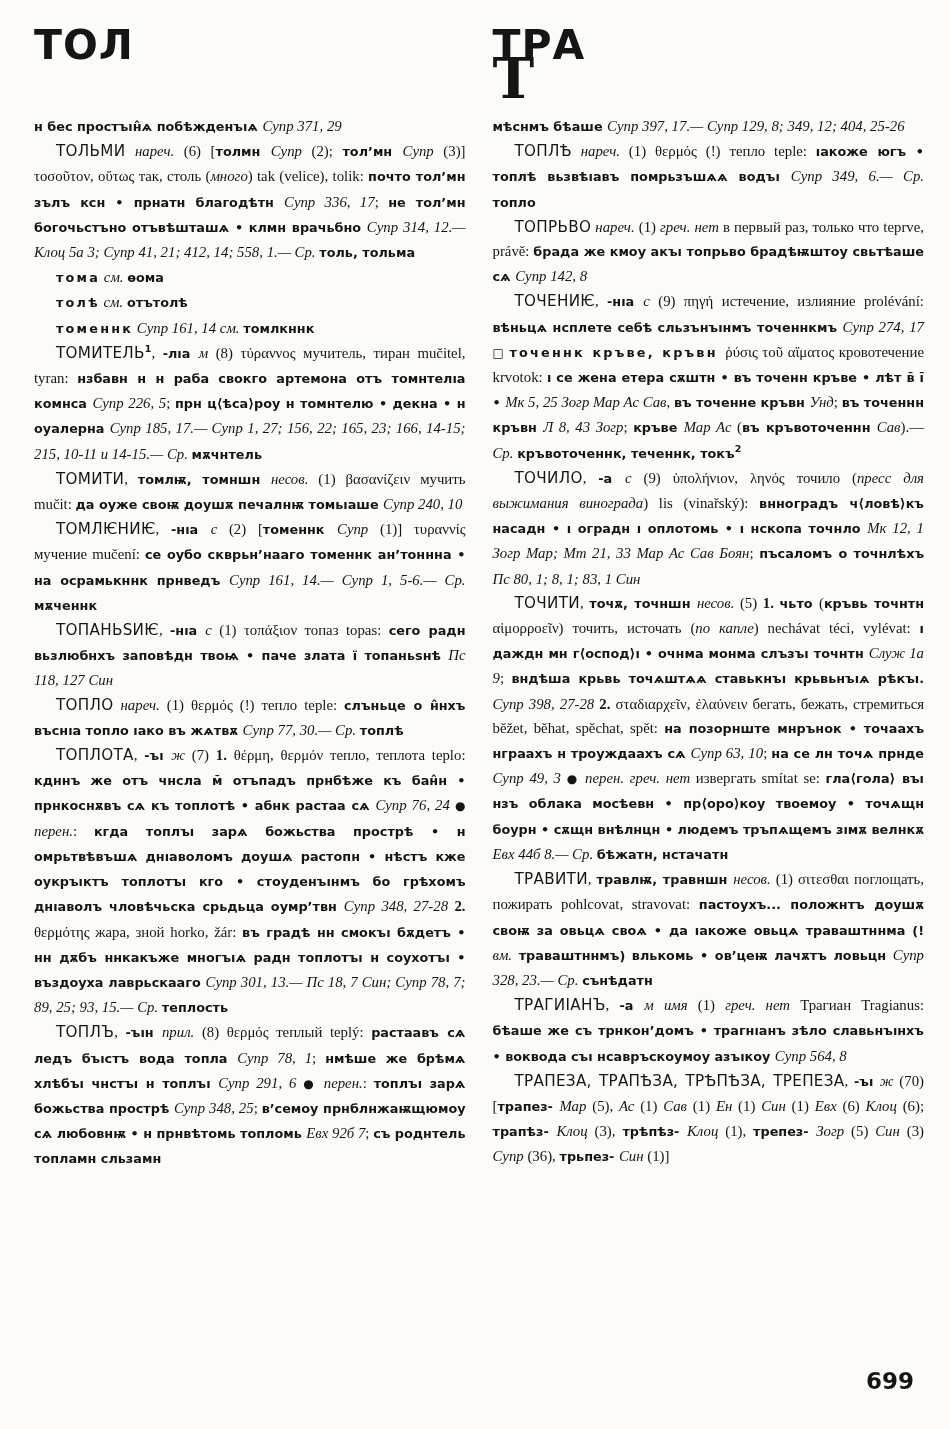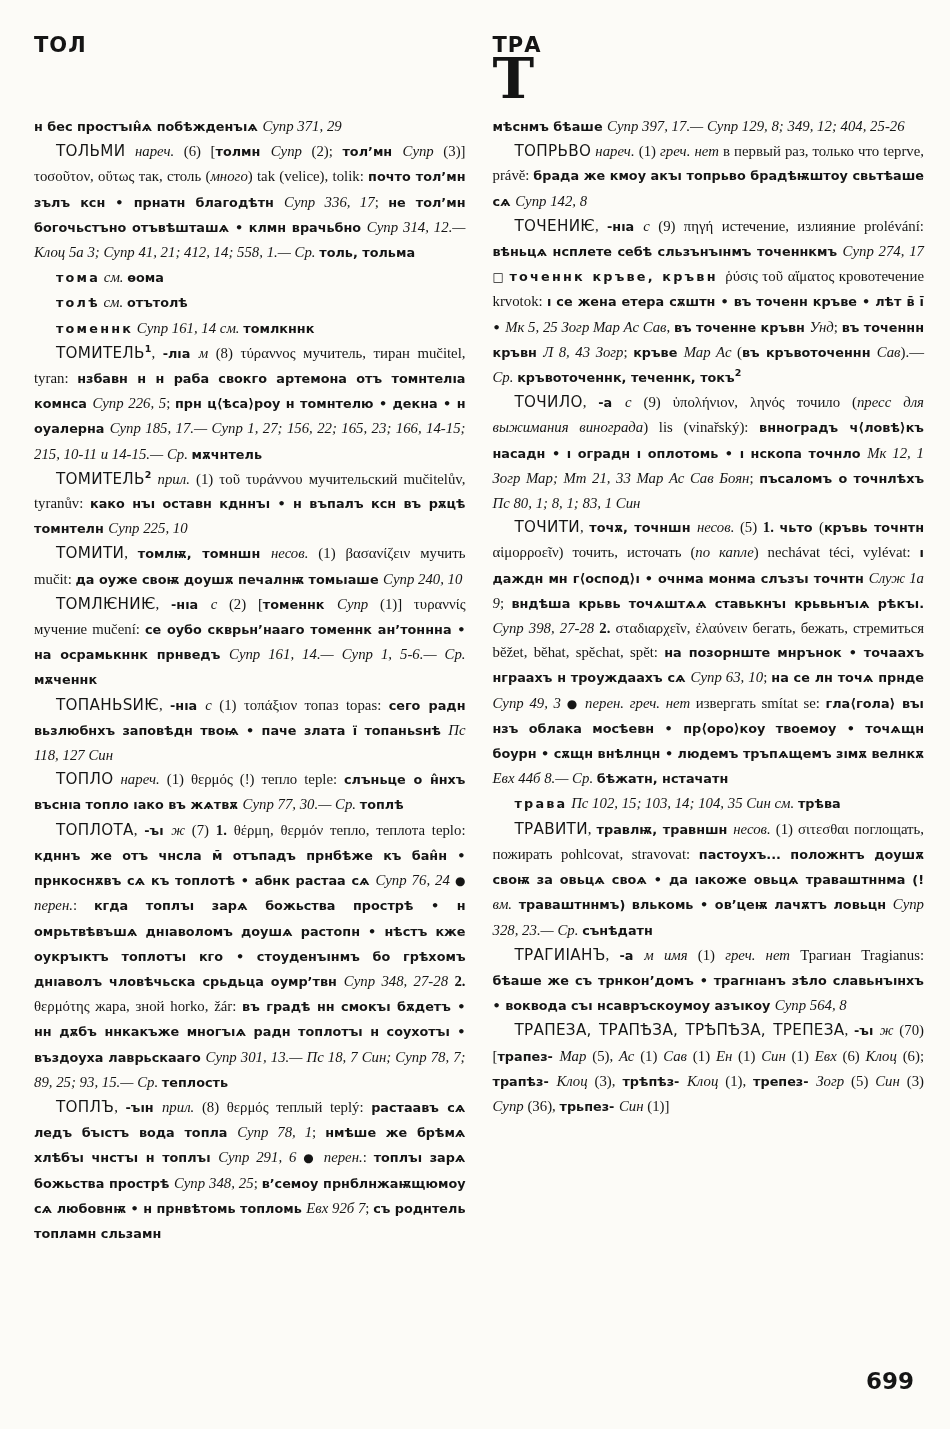--- a/index.html
+++ b/index.html
@@ -7,7 +7,7 @@
   .runhead{display:flex;padding:28px 26px 0 34px;align-items:flex-start;}
   .rh-left{width:433px;}
   .rh-right{width:433px;margin-left:27px;display:flex;justify-content:space-between;align-items:flex-start;flex-direction:column;}
-  .guide{font-family:"DejaVu Sans",sans-serif;font-weight:700;font-size:21px;letter-spacing:1px;line-height:34px;}
+  .guide{font-family:"DejaVu Sans",sans-serif;font-weight:700;font-size:41px;letter-spacing:1px;line-height:34px;}
   .bigT{font-family:"DejaVu Serif",serif;font-weight:700;font-size:56px;line-height:44px;margin-top:-6px;}
   .cols{display:flex;gap:27px;padding:14px 26px 0 34px;justify-content:space-between;}
   .col{width:433px;text-align:justify;}

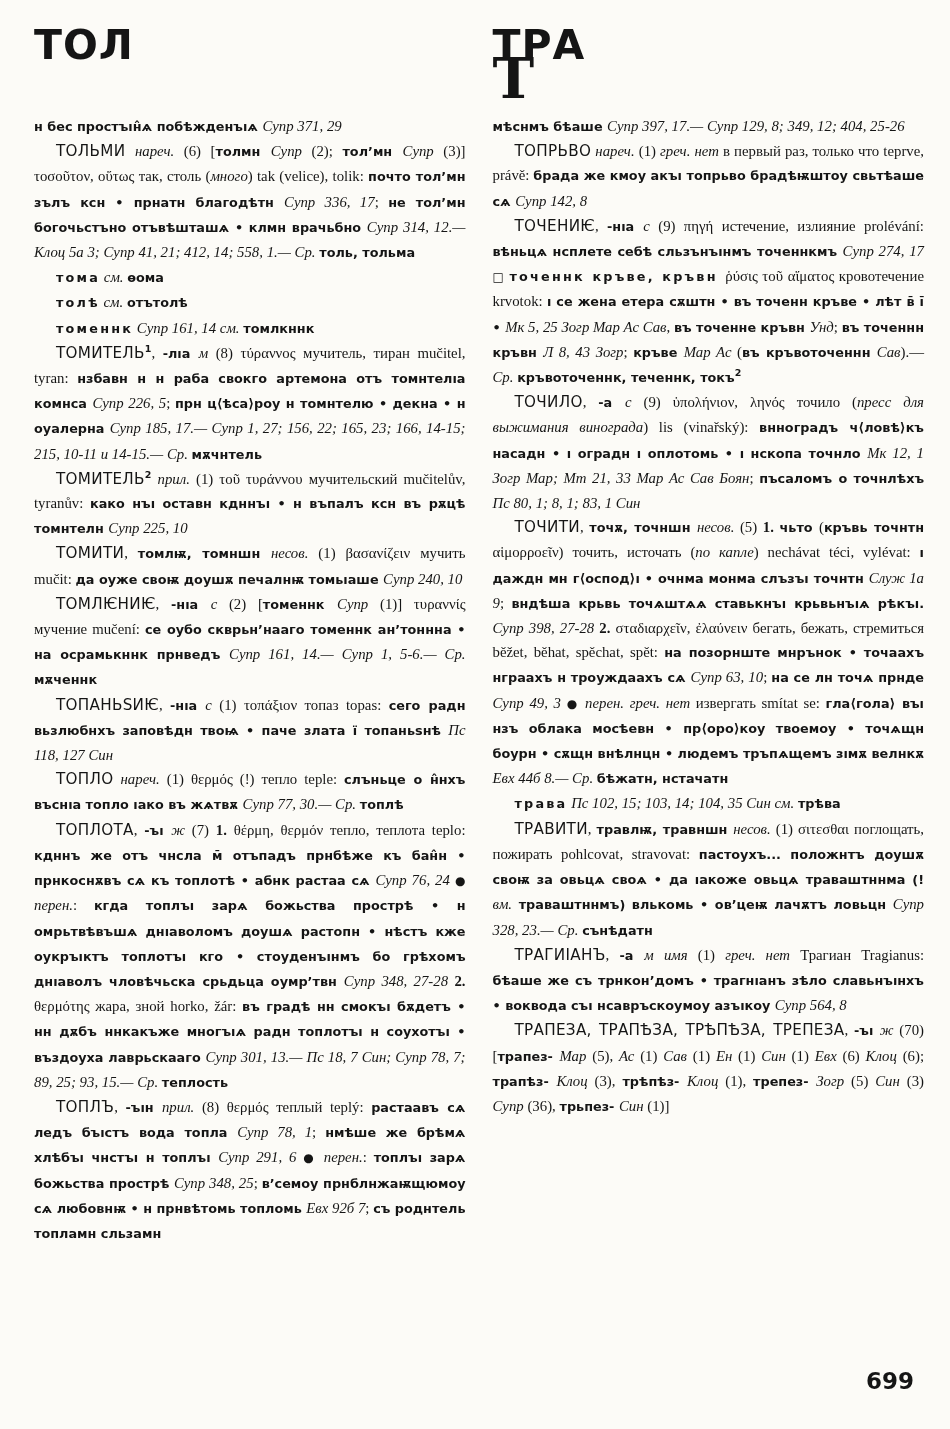--- a/index.html
+++ b/index.html
@@ -54,6 +54,7 @@
       </div>
     <div class="col">
         <p class="para"><span class="sg-c">мѣснмъ бѣаше </span><span class="sg-i">Супр 397, 17.— Супр 129, 8; 349, 12; 404, 25-26</span></p>
+        <p class="para ind"><span class="sg-h">ТОПЛѢ</span><span class="sg-i"> нареч. </span><span class="sg-p">(1) θερμός (!) тепло teple: </span><span class="sg-c">ıакоже югъ • топлѣ вьзвѣıавъ помрьзъшѧѧ водъı </span><span class="sg-i">Супр 349, 6.— Ср. </span><span class="sg-c">топло</span></p>
         <p class="para ind"><span class="sg-h">ТОПРЬВО</span><span class="sg-i"> нареч. </span><span class="sg-p">(1) </span><span class="sg-i">греч. нет</span><span class="sg-p">  в первый раз, только что teprve, právě: </span><span class="sg-c">брада же кмоу акъı топрьво брадѣѭштоу свьтѣаше сѧ </span><span class="sg-i">Супр 142, 8</span></p>
         <p class="para ind"><span class="sg-h">ТОЧЕНИѤ</span><span class="sg-p">, </span><span class="sg-c">-нıа </span><span class="sg-i">с</span><span class="sg-p"> (9) πηγή истечение, излияние prolévání: </span><span class="sg-c">вѣньцѧ нсплете себѣ сльзънъıнмъ точеннкмъ </span><span class="sg-i">Супр 274, 17</span><span class="sg-m"> □ </span><span class="sg-cl">точеннк кръве, кръвн </span><span class="sg-p">ῥύσις τοῦ αἵματος кровотечение krvotok: </span><span class="sg-c">ı се жена етера сѫштн • въ точенн кръве • лѣт в̄ ı̄ • </span><span class="sg-i">Мк 5, 25 Зогр Мар Ас Сав</span><span class="sg-p">, </span><span class="sg-c">въ точенне кръвн </span><span class="sg-i">Унд</span><span class="sg-p">; </span><span class="sg-c">въ точеннн кръвн </span><span class="sg-i">Л 8, 43 Зогр</span><span class="sg-p">; </span><span class="sg-c">кръве </span><span class="sg-i">Мар Ас</span><span class="sg-p"> (</span><span class="sg-c">въ кръвоточеннн </span><span class="sg-i">Сав</span><span class="sg-p">).— </span><span class="sg-i">Ср. </span><span class="sg-c">кръвоточеннк, теченнк, токъ</span><span class="sg-s">2</span></p>
         <p class="para ind"><span class="sg-h">ТОЧИЛО</span><span class="sg-p">, </span><span class="sg-c">-а </span><span class="sg-i">с</span><span class="sg-p"> (9) ὑπολήνιον, ληνός точило (</span><span class="sg-i">пресс для выжимания винограда</span><span class="sg-p">) lis (vinařský): </span><span class="sg-c">внноградъ ч⟨ловѣ⟩къ насадн • ı оградн ı оплотомь • ı нскопа точнло </span><span class="sg-i">Мк 12, 1 Зогр Мар; Мт 21, 33 Мар Ас Сав Боян</span><span class="sg-p">; </span><span class="sg-c">пъсаломъ о точнлѣхъ </span><span class="sg-i">Пс 80, 1; 8, 1; 83, 1 Син</span></p>

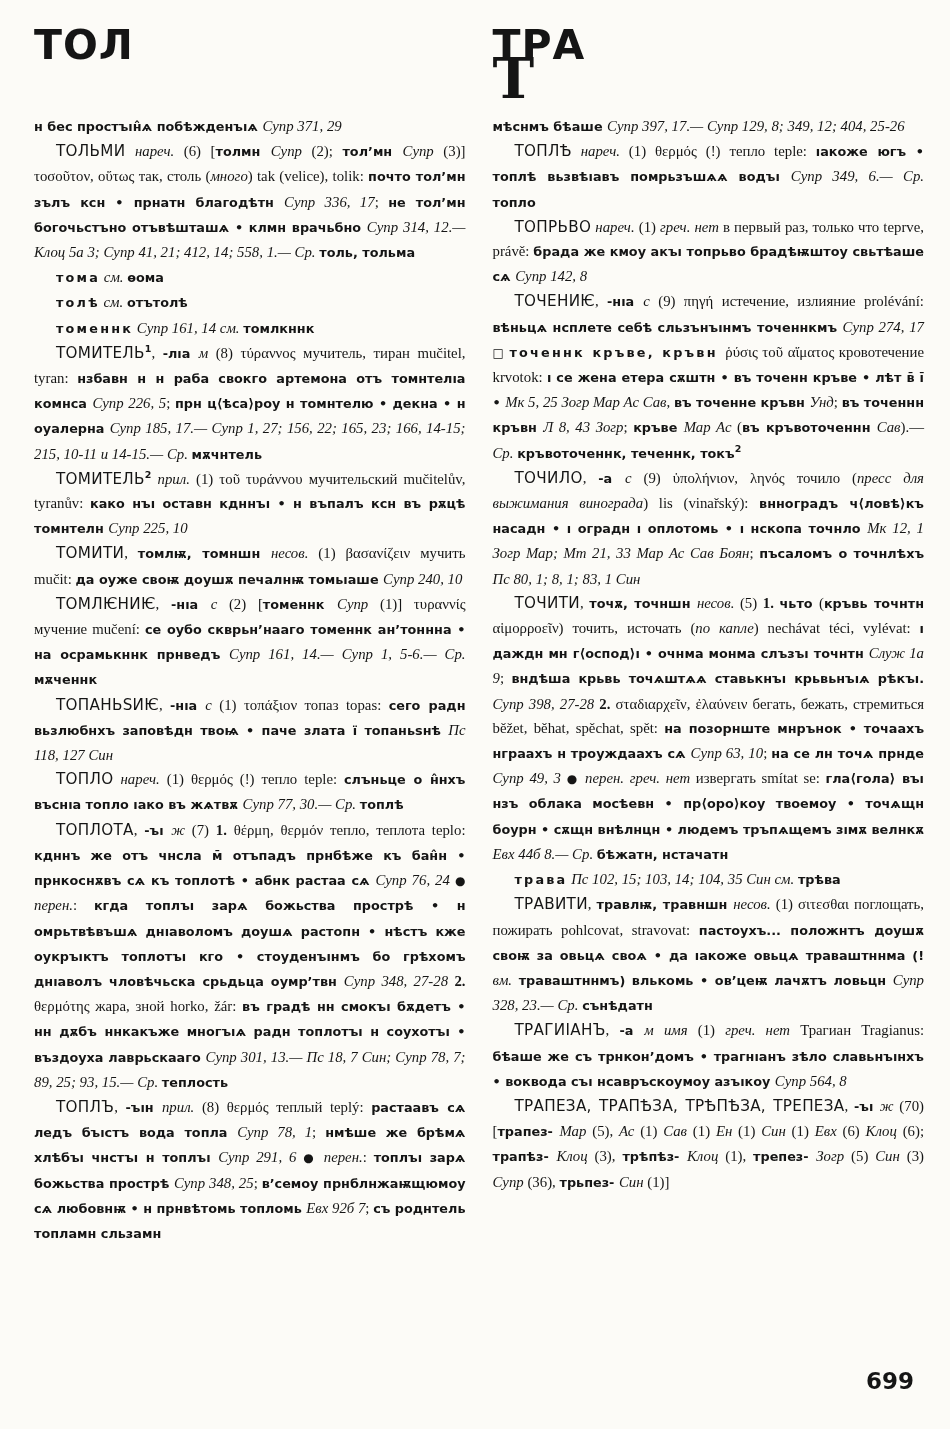--- a/index.html
+++ b/index.html
@@ -44,7 +44,6 @@
         <p class="para ind"><span class="sg-cl">толѣ</span><span class="sg-i"> см. </span><span class="sg-c">отътолѣ</span></p>
         <p class="para ind"><span class="sg-cl">томеннк</span><span class="sg-i"> Супр 161, 14 см. </span><span class="sg-c">томлкннк</span></p>
         <p class="para ind"><span class="sg-h">ТОМИТЕЛЬ</span><span class="sg-s">1</span><span class="sg-p">, </span><span class="sg-c">-лıа </span><span class="sg-i">м</span><span class="sg-p"> (8) τύραννος мучитель, тиран mučitel, tyran: </span><span class="sg-c">нзбавн н н раба свокго артемона отъ томнтелıа комнса </span><span class="sg-i">Супр 226, 5</span><span class="sg-p">; </span><span class="sg-c">прн ц⟨ѣса⟩роу н томнтелю • декна • н оуалерна </span><span class="sg-i">Супр 185, 17.— Супр 1, 27; 156, 22; 165, 23; 166, 14-15; 215, 10-11 и 14-15.— Ср. </span><span class="sg-c">мѫчнтель</span></p>
-        <p class="para ind"><span class="sg-h">ТОМИТЕЛЬ</span><span class="sg-s">2</span><span class="sg-i"> прил. </span><span class="sg-p">(1) τοῦ τυράννου мучительский mučitelův, tyranův: </span><span class="sg-c">како нъı оставн кдннъı • н въпалъ ксн въ рѫцѣ томнтелн </span><span class="sg-i">Супр 225, 10</span></p>
         <p class="para ind"><span class="sg-h">ТОМИТИ</span><span class="sg-p">, </span><span class="sg-c">томлѭ, томншн </span><span class="sg-i">несов.</span><span class="sg-p"> (1) βασανίζειν мучить mučit: </span><span class="sg-c">да оуже своѭ доушѫ печалнѭ томьıаше </span><span class="sg-i">Супр 240, 10</span></p>
         <p class="para ind"><span class="sg-h">ТОМЛѤНИѤ</span><span class="sg-p">, </span><span class="sg-c">-нıа </span><span class="sg-i">с</span><span class="sg-p"> (2) [</span><span class="sg-c">томеннк </span><span class="sg-i">Супр</span><span class="sg-p"> (1)] τυραννίς мучение mučení: </span><span class="sg-c">се оубо скврьн’нааго томеннк ан’тоннна • на осрамькннк прнведъ </span><span class="sg-i">Супр 161, 14.— Супр 1, 5-6.— Ср. </span><span class="sg-c">мѫченнк</span></p>
         <p class="para ind"><span class="sg-h">ТОПАНЬЅИѤ</span><span class="sg-p">, </span><span class="sg-c">-нıа </span><span class="sg-i">с</span><span class="sg-p"> (1) τοπάξιον топаз topas: </span><span class="sg-c">сего радн вьзлюбнхъ заповѣдн твоѩ • паче злата ї топаньѕнѣ </span><span class="sg-i">Пс 118, 127 Син</span></p>

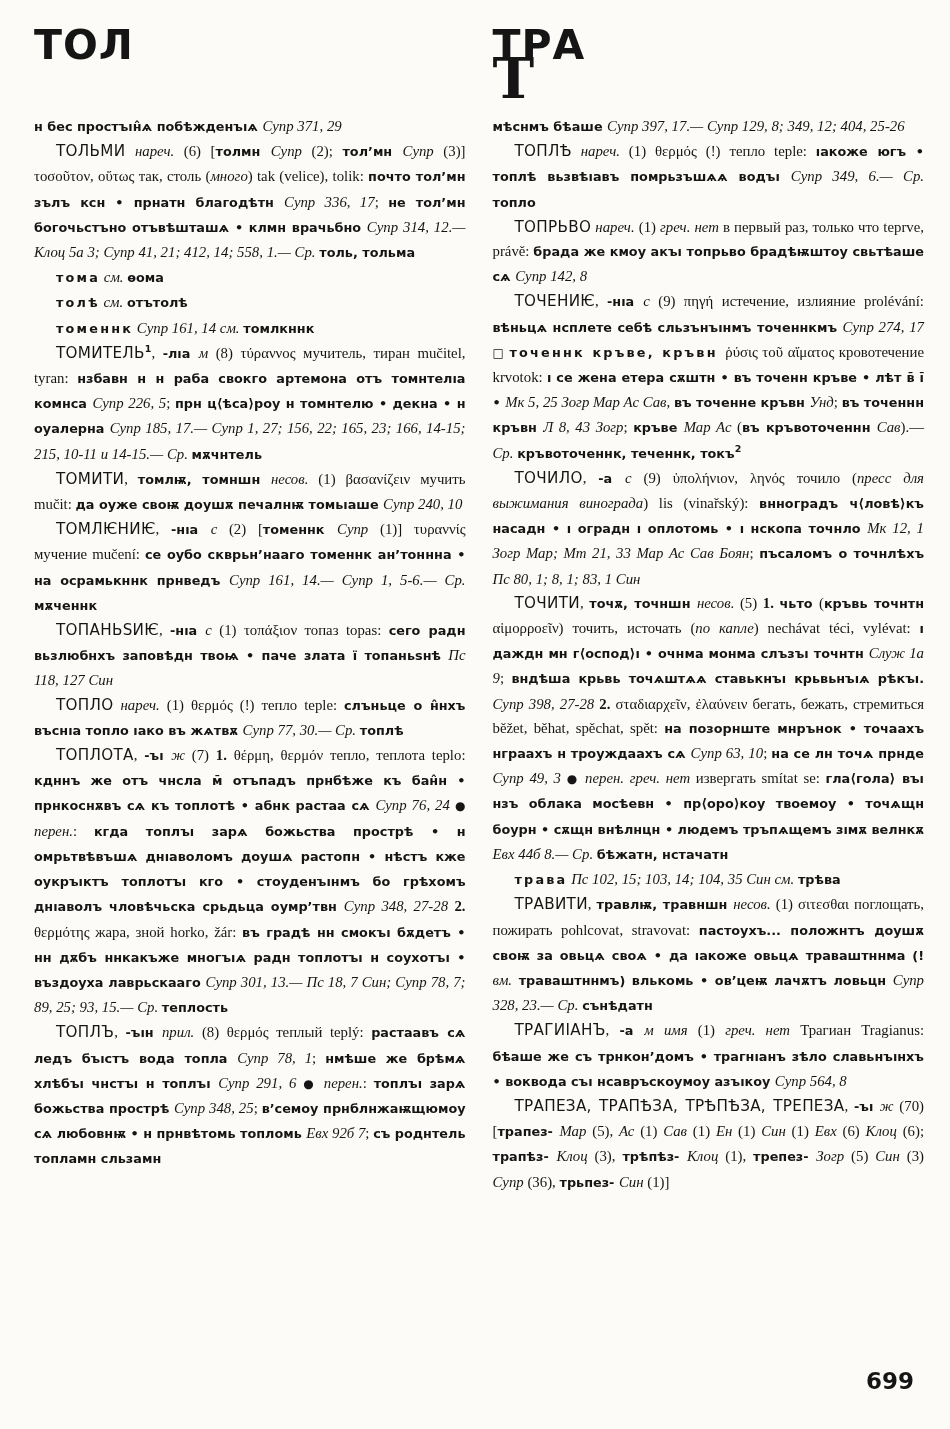--- a/index.html
+++ b/index.html
@@ -58,7 +58,6 @@
         <p class="para ind"><span class="sg-h">ТОЧЕНИѤ</span><span class="sg-p">, </span><span class="sg-c">-нıа </span><span class="sg-i">с</span><span class="sg-p"> (9) πηγή истечение, излияние prolévání: </span><span class="sg-c">вѣньцѧ нсплете себѣ сльзънъıнмъ точеннкмъ </span><span class="sg-i">Супр 274, 17</span><span class="sg-m"> □ </span><span class="sg-cl">точеннк кръве, кръвн </span><span class="sg-p">ῥύσις τοῦ αἵματος кровотечение krvotok: </span><span class="sg-c">ı се жена етера сѫштн • въ точенн кръве • лѣт в̄ ı̄ • </span><span class="sg-i">Мк 5, 25 Зогр Мар Ас Сав</span><span class="sg-p">, </span><span class="sg-c">въ точенне кръвн </span><span class="sg-i">Унд</span><span class="sg-p">; </span><span class="sg-c">въ точеннн кръвн </span><span class="sg-i">Л 8, 43 Зогр</span><span class="sg-p">; </span><span class="sg-c">кръве </span><span class="sg-i">Мар Ас</span><span class="sg-p"> (</span><span class="sg-c">въ кръвоточеннн </span><span class="sg-i">Сав</span><span class="sg-p">).— </span><span class="sg-i">Ср. </span><span class="sg-c">кръвоточеннк, теченнк, токъ</span><span class="sg-s">2</span></p>
         <p class="para ind"><span class="sg-h">ТОЧИЛО</span><span class="sg-p">, </span><span class="sg-c">-а </span><span class="sg-i">с</span><span class="sg-p"> (9) ὑπολήνιον, ληνός точило (</span><span class="sg-i">пресс для выжимания винограда</span><span class="sg-p">) lis (vinařský): </span><span class="sg-c">внноградъ ч⟨ловѣ⟩къ насадн • ı оградн ı оплотомь • ı нскопа точнло </span><span class="sg-i">Мк 12, 1 Зогр Мар; Мт 21, 33 Мар Ас Сав Боян</span><span class="sg-p">; </span><span class="sg-c">пъсаломъ о точнлѣхъ </span><span class="sg-i">Пс 80, 1; 8, 1; 83, 1 Син</span></p>
         <p class="para ind"><span class="sg-h">ТОЧИТИ</span><span class="sg-p">, </span><span class="sg-c">точѫ, точншн </span><span class="sg-i">несов.</span><span class="sg-p"> (5) </span><span class="sg-b">1. </span><span class="sg-c">чьто </span><span class="sg-p">(</span><span class="sg-c">кръвь точнтн </span><span class="sg-p">αἱμορροεῖν) точить, источать (</span><span class="sg-i">по капле</span><span class="sg-p">) nechávat téci, vylévat: </span><span class="sg-c">ı даждн мн г⟨оспод⟩ı • очнма монма слъзъı точнтн </span><span class="sg-i">Служ 1а 9</span><span class="sg-p">; </span><span class="sg-c">вндѣша крьвь точѧштѧѧ ставькнъı крьвьнъıѧ рѣкъı. </span><span class="sg-i">Супр 398, 27-28 </span><span class="sg-b">2. </span><span class="sg-p">σταδιαρχεῖν, ἐλαύνειν бегать, бежать, стремиться běžet, běhat, spěchat, spět: </span><span class="sg-c">на позорнште мнрънок • точаахъ нграахъ н троуждаахъ сѧ </span><span class="sg-i">Супр 63, 10</span><span class="sg-p">; </span><span class="sg-c">на се лн точѧ прнде </span><span class="sg-i">Супр 49, 3</span><span class="sg-m"> ● </span><span class="sg-i">перен. греч. нет</span><span class="sg-p"> извергать smítat se: </span><span class="sg-c">гла⟨гола⟩ въı нзъ облака мосѣевн • пр⟨оро⟩коу твоемоу • точѧщн боурн • сѫщн внѣлнцн • людемъ тръпѧщемъ зıмѫ велнкѫ </span><span class="sg-i">Евх 44б 8.— Ср. </span><span class="sg-c">бѣжатн, нстачатн</span></p>
-        <p class="para ind"><span class="sg-cl">трава</span><span class="sg-i"> Пс 102, 15; 103, 14; 104, 35 Син см. </span><span class="sg-c">трѣва</span></p>
         <p class="para ind"><span class="sg-h">ТРАВИТИ</span><span class="sg-p">, </span><span class="sg-c">травлѭ, травншн </span><span class="sg-i">несов.</span><span class="sg-p"> (1) σιτεσθαι поглощать, пожирать pohlcovat, stravovat: </span><span class="sg-c">пастоухъ... положнтъ доушѫ своѭ за овьцѧ своѧ • да ıакоже овьцѧ траваштннма (! </span><span class="sg-i">вм.</span><span class="sg-c"> траваштннмъ) влькомь • ов’цеѭ лачѫтъ ловьцн </span><span class="sg-i">Супр 328, 23.— Ср. </span><span class="sg-c">сънѣдатн</span></p>
         <p class="para ind"><span class="sg-h">ТРАГИІАНЪ</span><span class="sg-p">, </span><span class="sg-c">-а </span><span class="sg-i">м имя</span><span class="sg-p"> (1) </span><span class="sg-i">греч. нет</span><span class="sg-p"> Трагиан Tragianus: </span><span class="sg-c">бѣаше же съ трнкон’домъ • трагнıанъ зѣло славьнъıнхъ • воквода съı нсавръскоумоу азъıкоу </span><span class="sg-i">Супр 564, 8</span></p>
         <p class="para ind"><span class="sg-h">ТРАПЕЗА, ТРАПѢЗА, ТРѢПѢЗА, ТРЕПЕЗА</span><span class="sg-p">, </span><span class="sg-c">-ъı </span><span class="sg-i">ж</span><span class="sg-p"> (70) [</span><span class="sg-c">трапез- </span><span class="sg-i">Мар</span><span class="sg-p"> (5), </span><span class="sg-i">Ас</span><span class="sg-p"> (1) </span><span class="sg-i">Сав</span><span class="sg-p"> (1) </span><span class="sg-i">Ен</span><span class="sg-p"> (1) </span><span class="sg-i">Син</span><span class="sg-p"> (1) </span><span class="sg-i">Евх</span><span class="sg-p"> (6) </span><span class="sg-i">Клоц</span><span class="sg-p"> (6); </span><span class="sg-c">трапѣз- </span><span class="sg-i">Клоц</span><span class="sg-p"> (3), </span><span class="sg-c">трѣпѣз- </span><span class="sg-i">Клоц</span><span class="sg-p"> (1), </span><span class="sg-c">трепез- </span><span class="sg-i">Зогр</span><span class="sg-p"> (5) </span><span class="sg-i">Син</span><span class="sg-p"> (3) </span><span class="sg-i">Супр</span><span class="sg-p"> (36), </span><span class="sg-c">трьпез- </span><span class="sg-i">Син</span><span class="sg-p"> (1)]</span></p>

